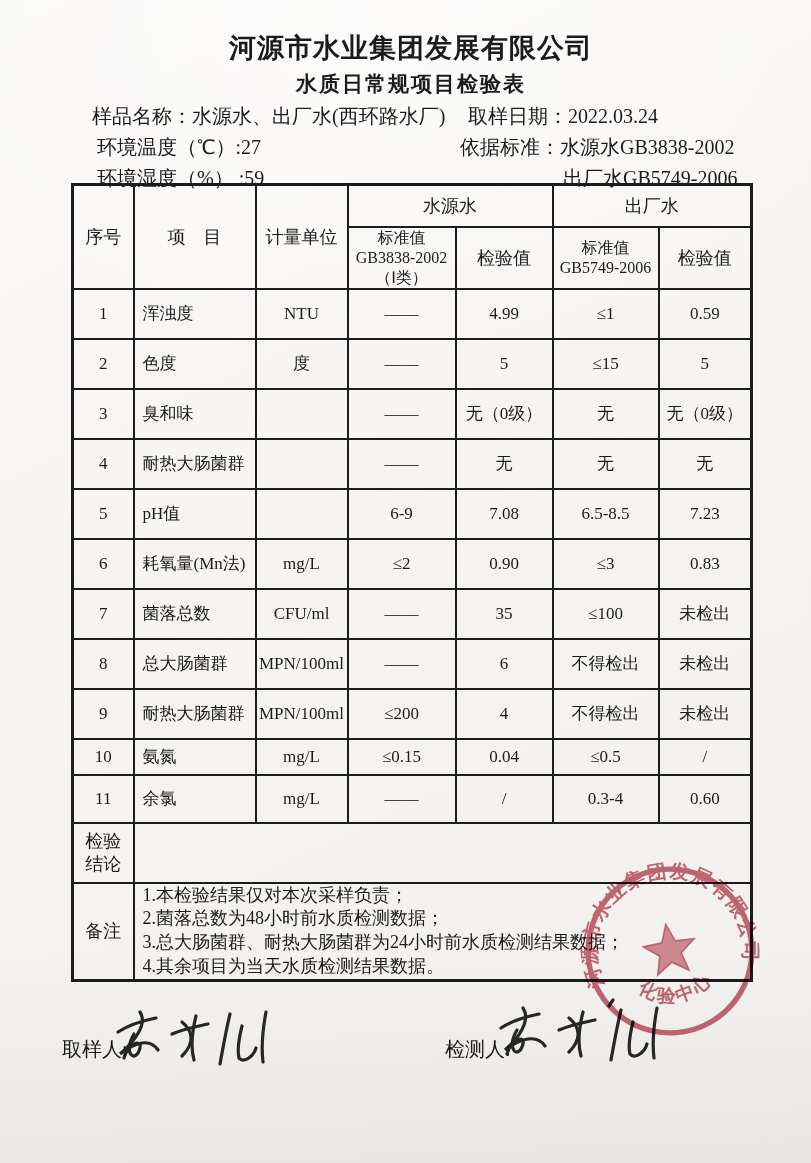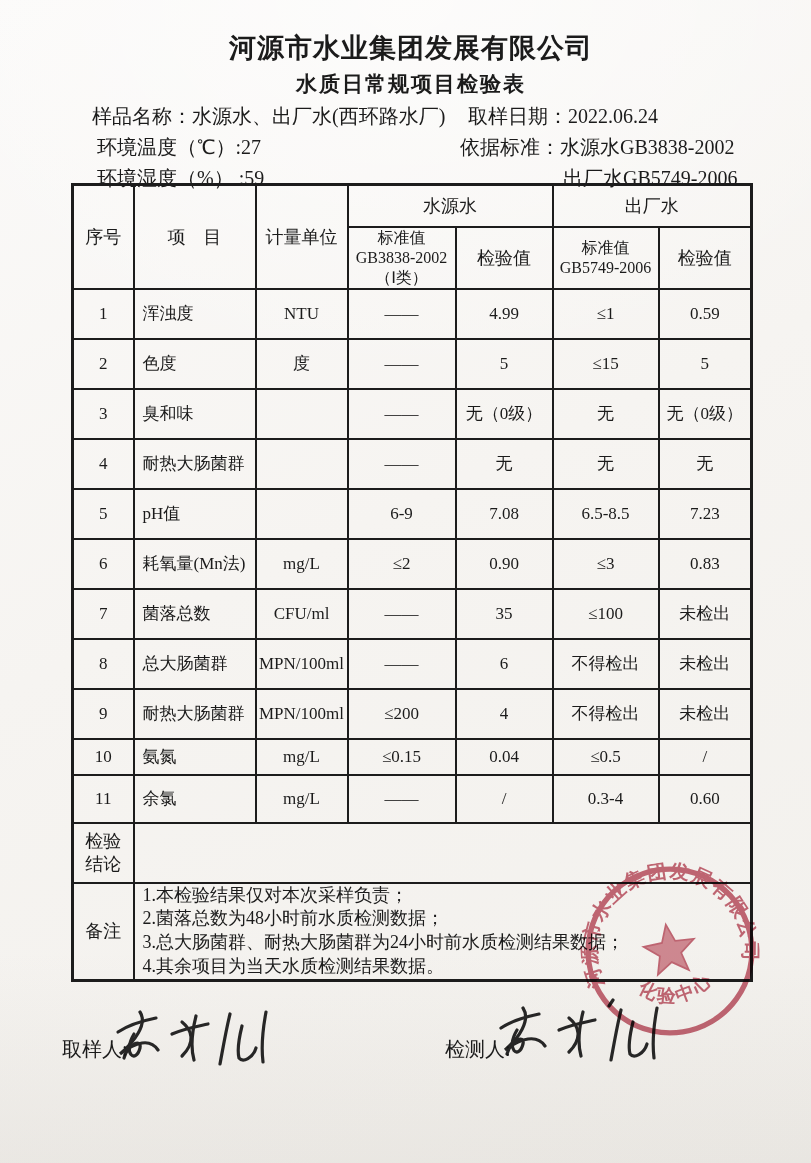--- a/index.html
+++ b/index.html
@@ -49,7 +49,7 @@
   <span>样品名称：</span><span>水源水、出厂水(西环路水厂)</span>
 </div>
 <div class="infoline" style="left:468px;top:103px;">
-  <span>取样日期：</span><span>2022.06.24</span>
+  <span>取样日期：</span><span>2022.03.24</span>
 </div>
 <div class="infoline" style="left:97px;top:134px;">
   <span>环境温度（℃）:</span><span>27</span>

